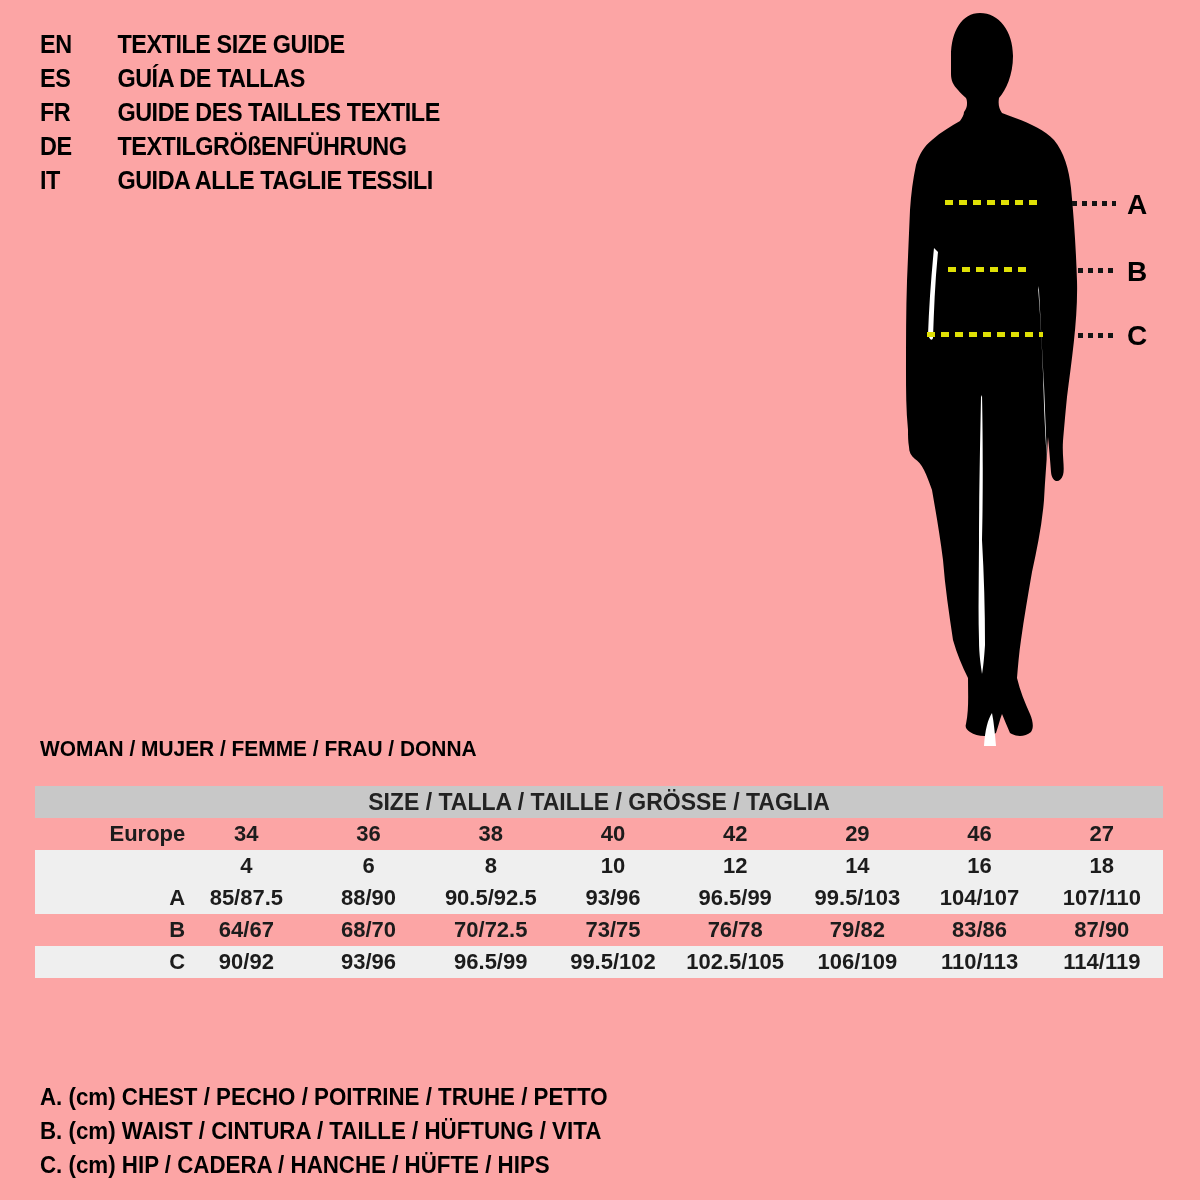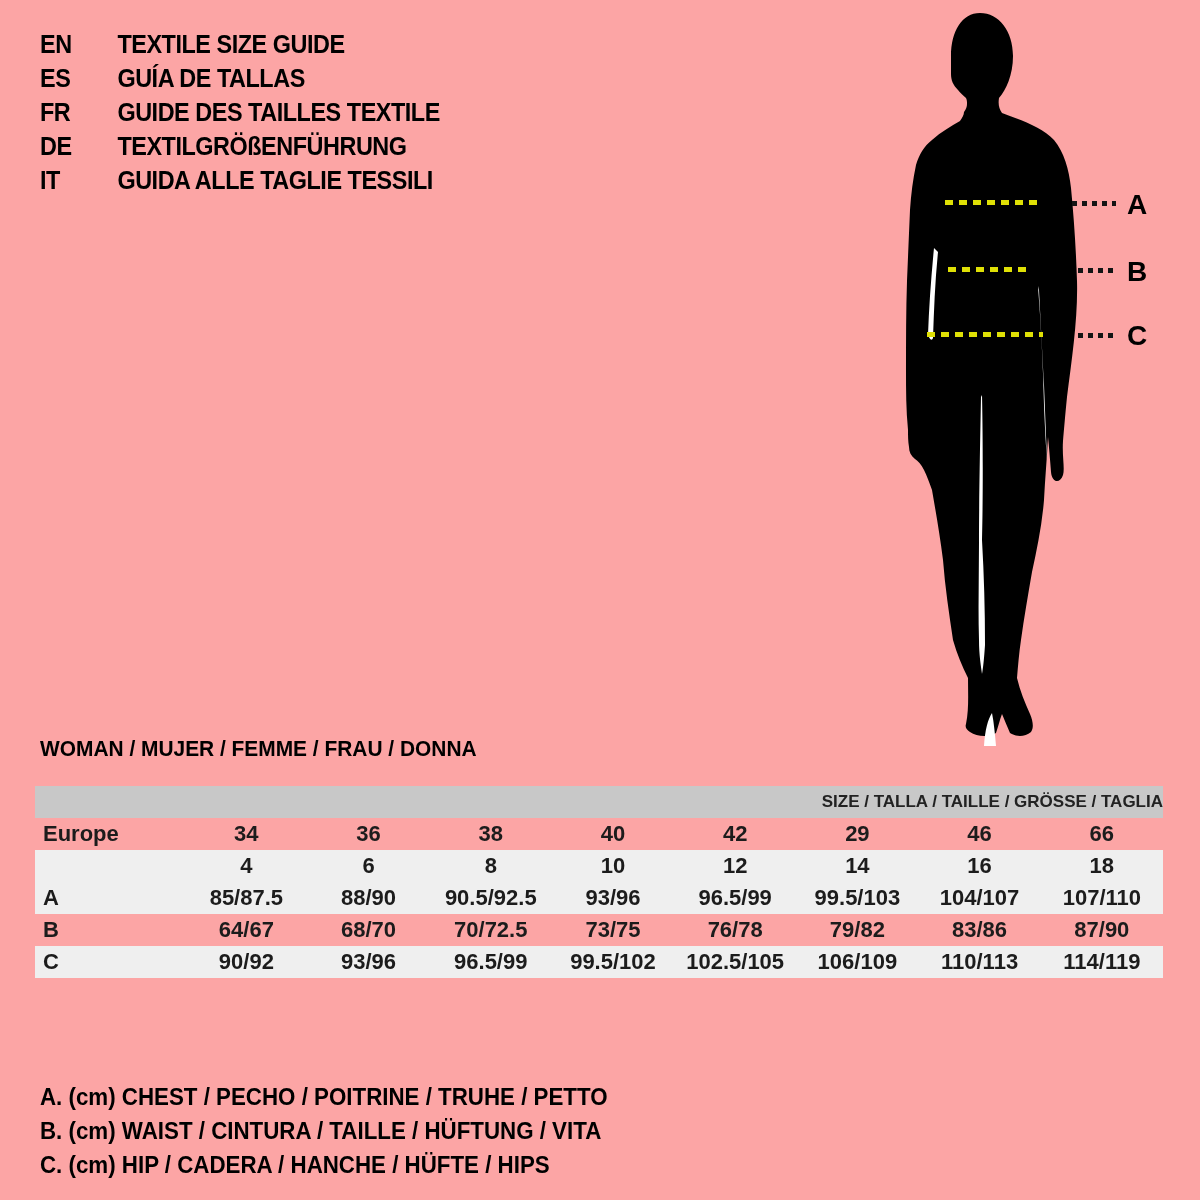--- a/index.html
+++ b/index.html
@@ -52,8 +52,8 @@
   .size-table td { height:32px; padding:0; text-align:center; }
   .size-table td.row-label { text-align:left; padding-left:8px; }
   .size-table tr.header-row td {
-    background:var(--header-bg,#c8c8c8); text-align:right; 
-    font-size:17px; color:#222;
+    background:var(--header-bg,#c8c8c8); text-align:center; 
+    font-size:23px; color:#222;
   }
   .size-table tr.shaded td { background:var(--shaded-bg,#efefef); }
 

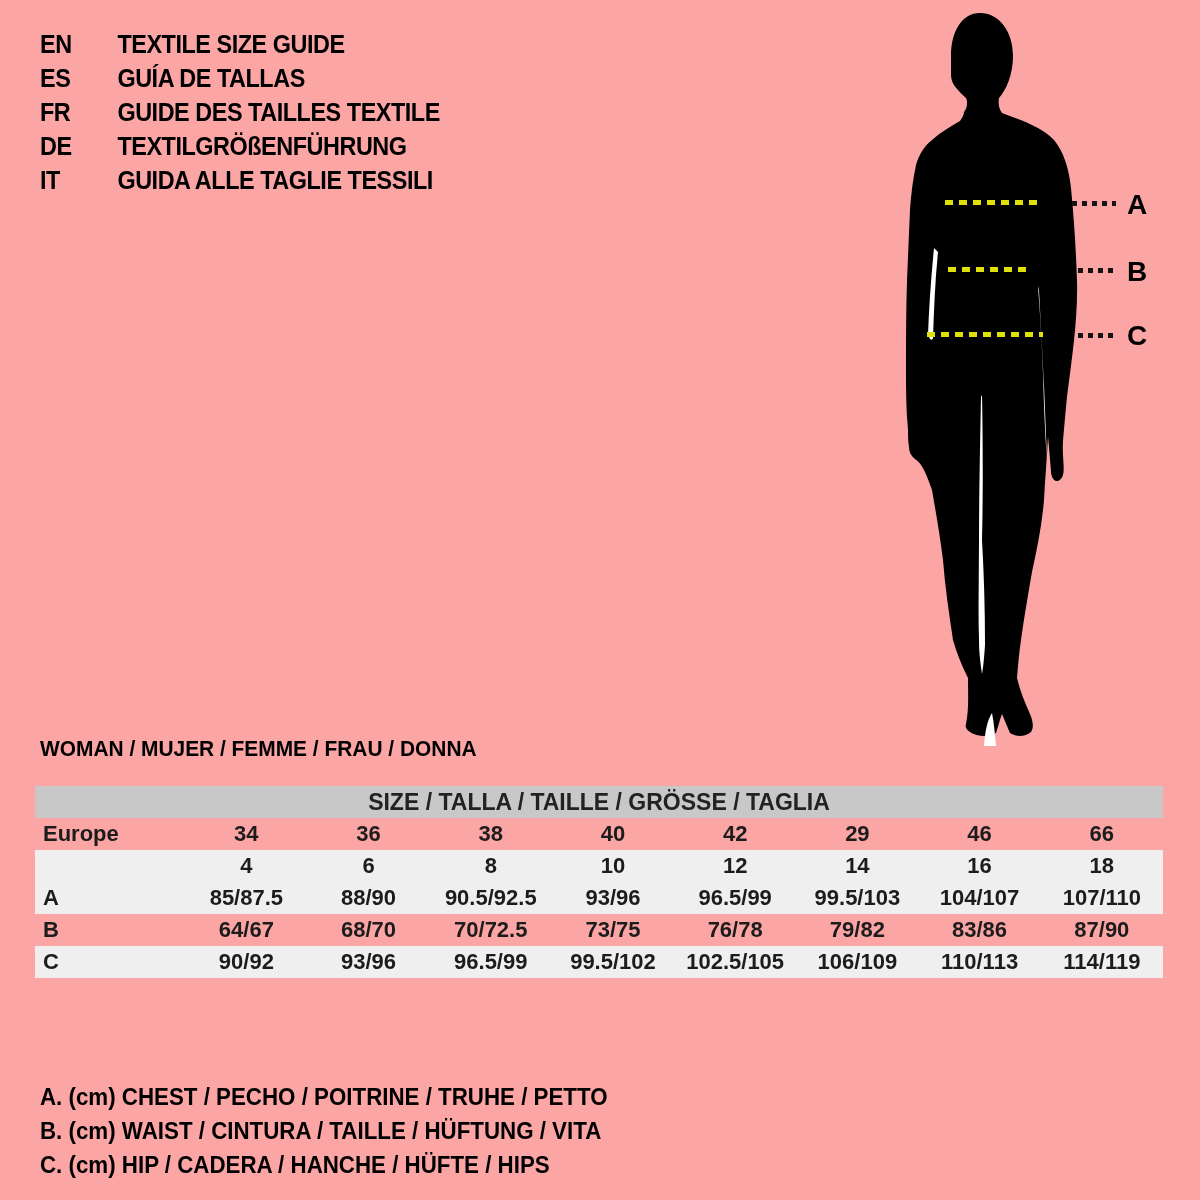--- a/index.html
+++ b/index.html
@@ -50,7 +50,7 @@
     font-size:22px; font-weight:bold; color:#1c1c1c;
   }
   .size-table td { height:32px; padding:0; text-align:center; }
-  .size-table td.row-label { text-align:left; padding-left:8px; }
+  .size-table td.row-label { text-align:right; padding-left:8px; }
   .size-table tr.header-row td {
     background:var(--header-bg,#c8c8c8); text-align:center; 
     font-size:23px; color:#222;

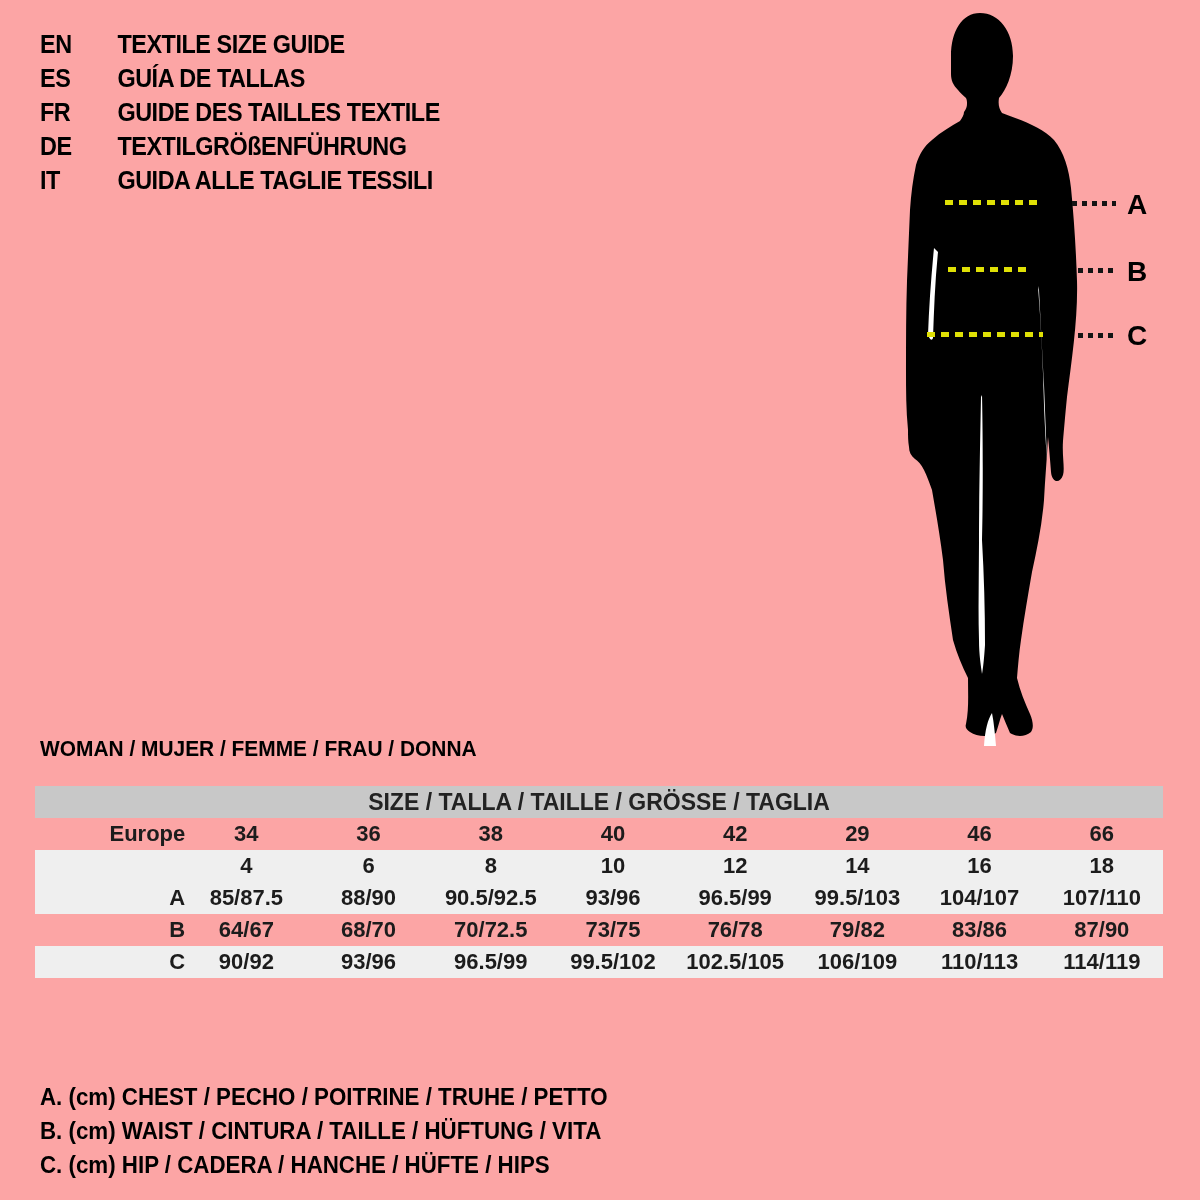--- a/index.html
+++ b/index.html
@@ -150,7 +150,7 @@
           <td>42</td>
           <td>29</td>
           <td>46</td>
-          <td>66</td>
+          <td>27</td>
         </tr>
         <tr class="shaded">
           <td class="row-label"></td>

